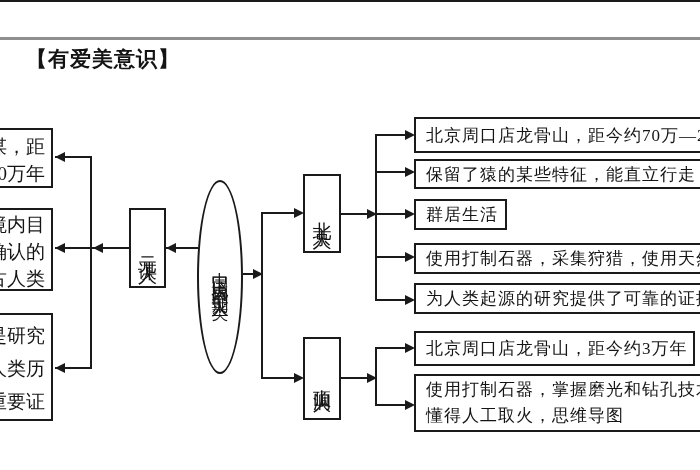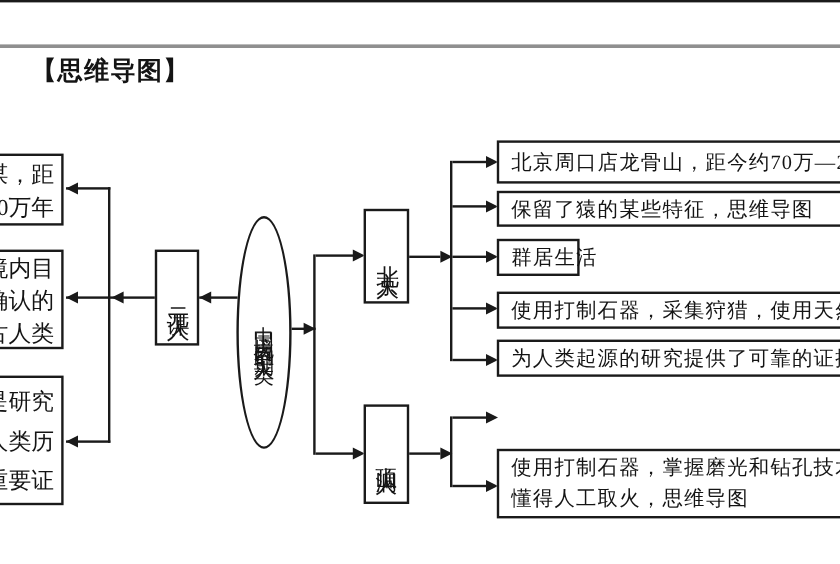--- a/index.html
+++ b/index.html
@@ -42,7 +42,7 @@
   <div class="hline" style="left:0;top:0;width:700px;height:2px;"></div>
   <div class="hline" style="left:0;top:37px;width:700px;height:3px;background:#8f8f8f;"></div>
 
-  <div class="title">【思维导图】</div>
+  <div class="title">【有爱美意识】</div>
 
   <div class="box leftbox l1" style="left:-60px;top:128px;width:113px;height:60px;">
     <div>谋，距</div>

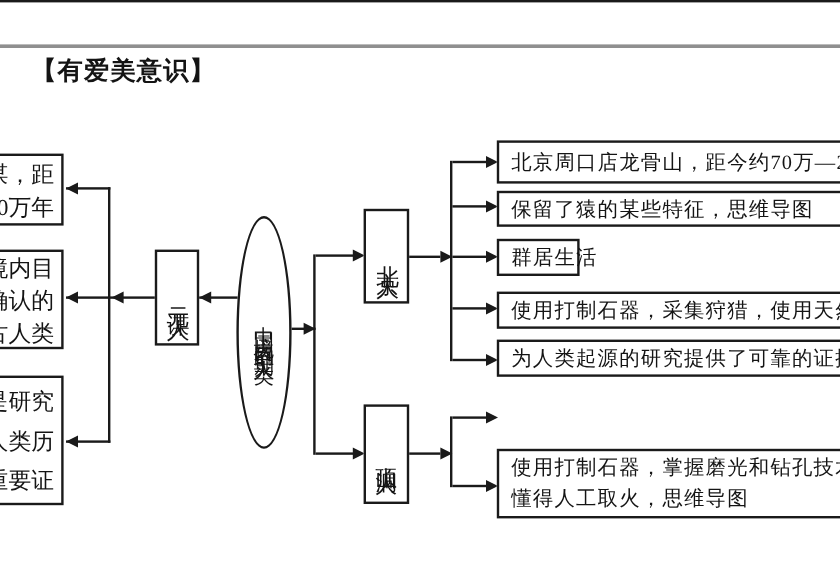--- a/index.html
+++ b/index.html
@@ -120,7 +120,7 @@
     <span>北京周口店龙骨山，距今约70万—2</span>
   </div>
   <div class="box fact" style="left:414px;top:159px;width:294px;height:30px;">
-    <span>保留了猿的某些特征，思维导图</span>
+    <span>保留了猿的某些特征，能直立行走</span>
   </div>
   <div class="box fact" style="left:414px;top:199px;width:69px;height:31px;">
     <span>群居生活</span>

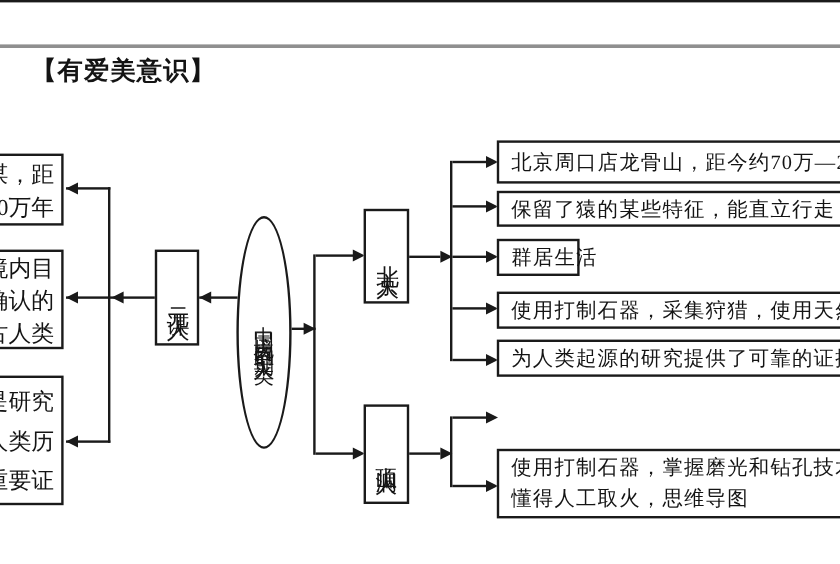--- a/index.html
+++ b/index.html
@@ -122,7 +122,7 @@
   <div class="box fact" style="left:414px;top:159px;width:294px;height:30px;">
     <span>保留了猿的某些特征，能直立行走</span>
   </div>
-  <div class="box fact" style="left:414px;top:199px;width:69px;height:31px;">
+  <div class="box fact" style="left:414px;top:199px;width:93px;height:31px;">
     <span>群居生活</span>
   </div>
   <div class="box fact" style="left:414px;top:243px;width:294px;height:31px;">

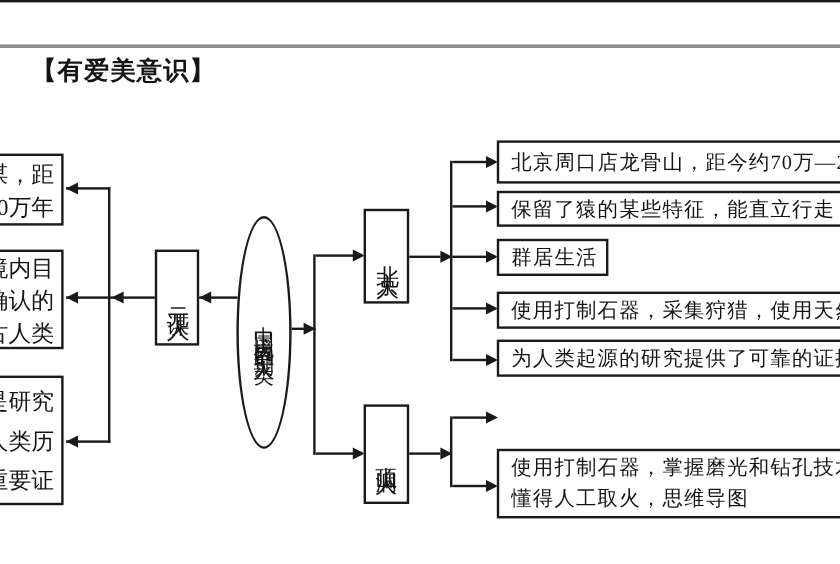--- a/index.html
+++ b/index.html
@@ -132,6 +132,9 @@
     <span>为人类起源的研究提供了可靠的证据</span>
   </div>
 
+  <div class="box fact" style="left:414px;top:331px;width:281px;height:35px;">
+    <span>北京周口店龙骨山，距今约3万年</span>
+  </div>
   <div class="box fact twolines" style="left:414px;top:374px;width:292px;height:58px;">
     <span>使用打制石器，掌握磨光和钻孔技术</span>
     <span>懂得人工取火，思维导图</span>

